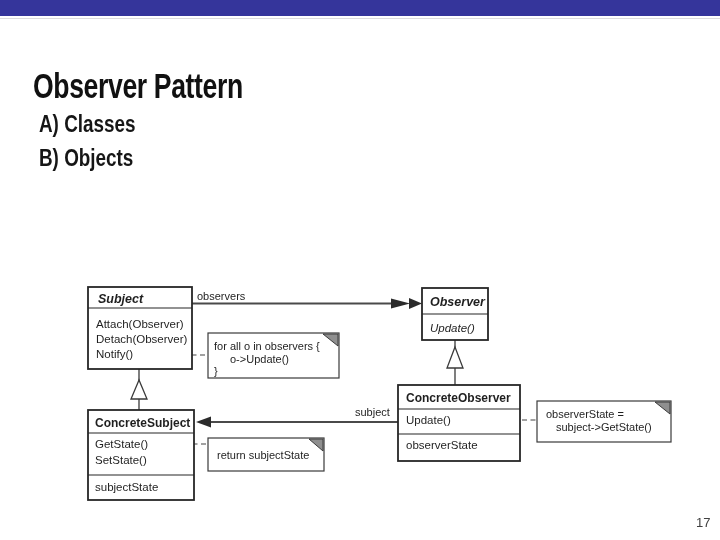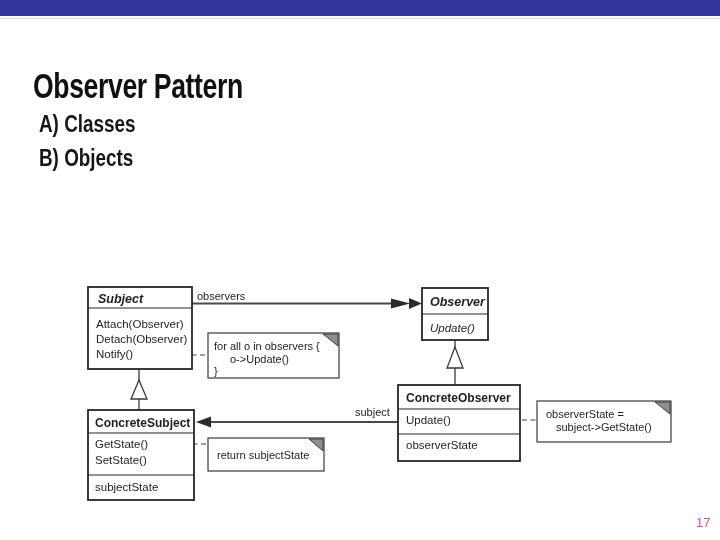--- a/index.html
+++ b/index.html
@@ -19,7 +19,7 @@
   }
   .bullet-a{top:113px;}
   .bullet-b{top:147px;}
-  .page-number{position:absolute;left:696px;top:516px;font-size:13px;color:#ec4899;line-height:1;text-align:right;}
+  .page-number{position:absolute;left:696px;top:516px;font-size:13px;color:#404040;line-height:1;text-align:right;}
   svg{position:absolute;left:0;top:0;}
   
   .box{fill:#ffffff;stroke:#262626;stroke-width:1.8;}

